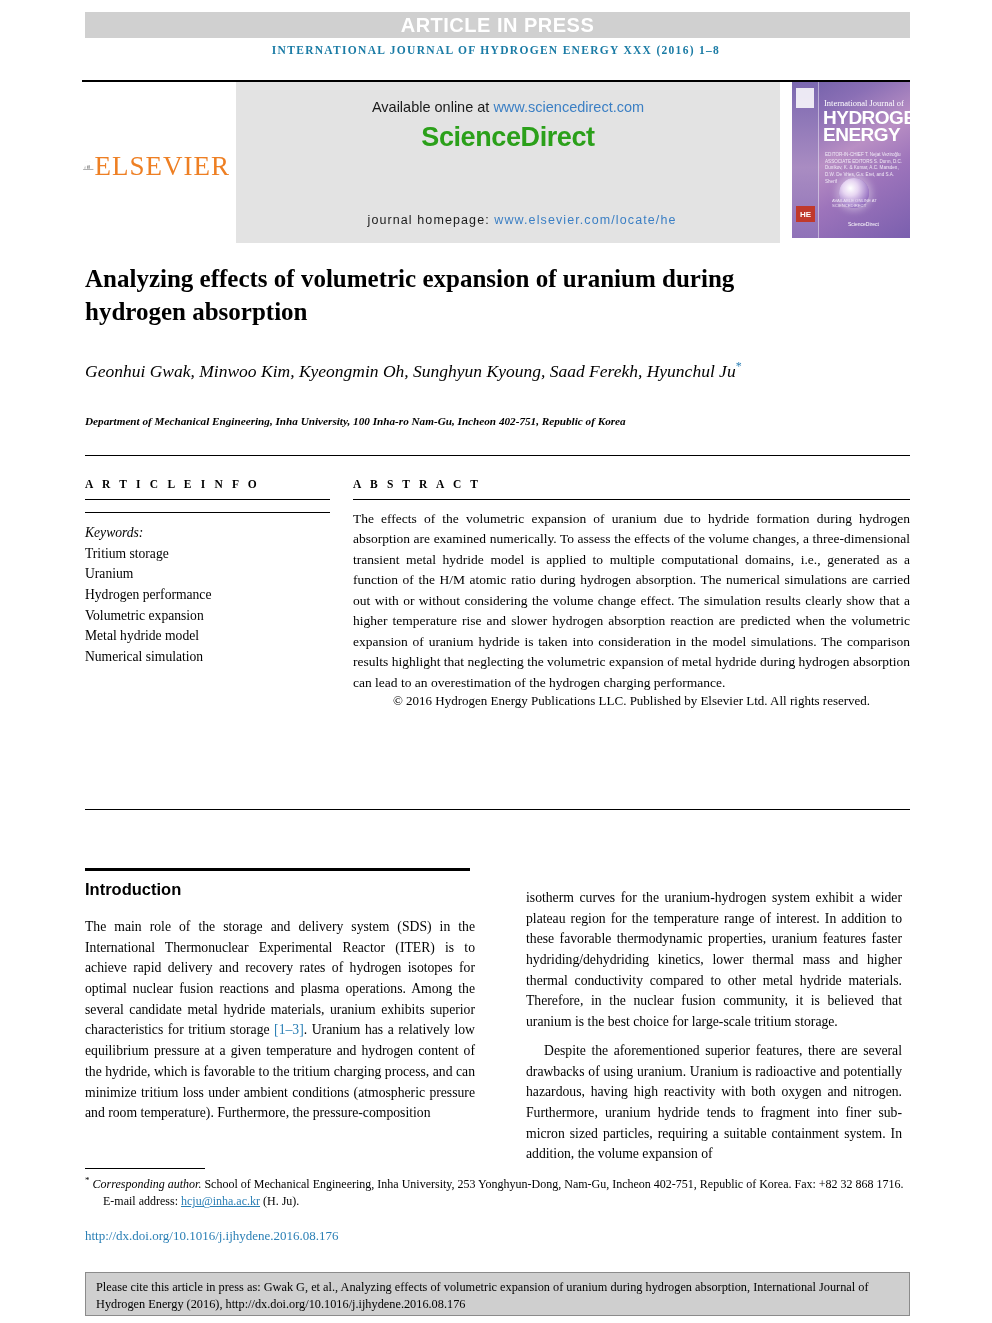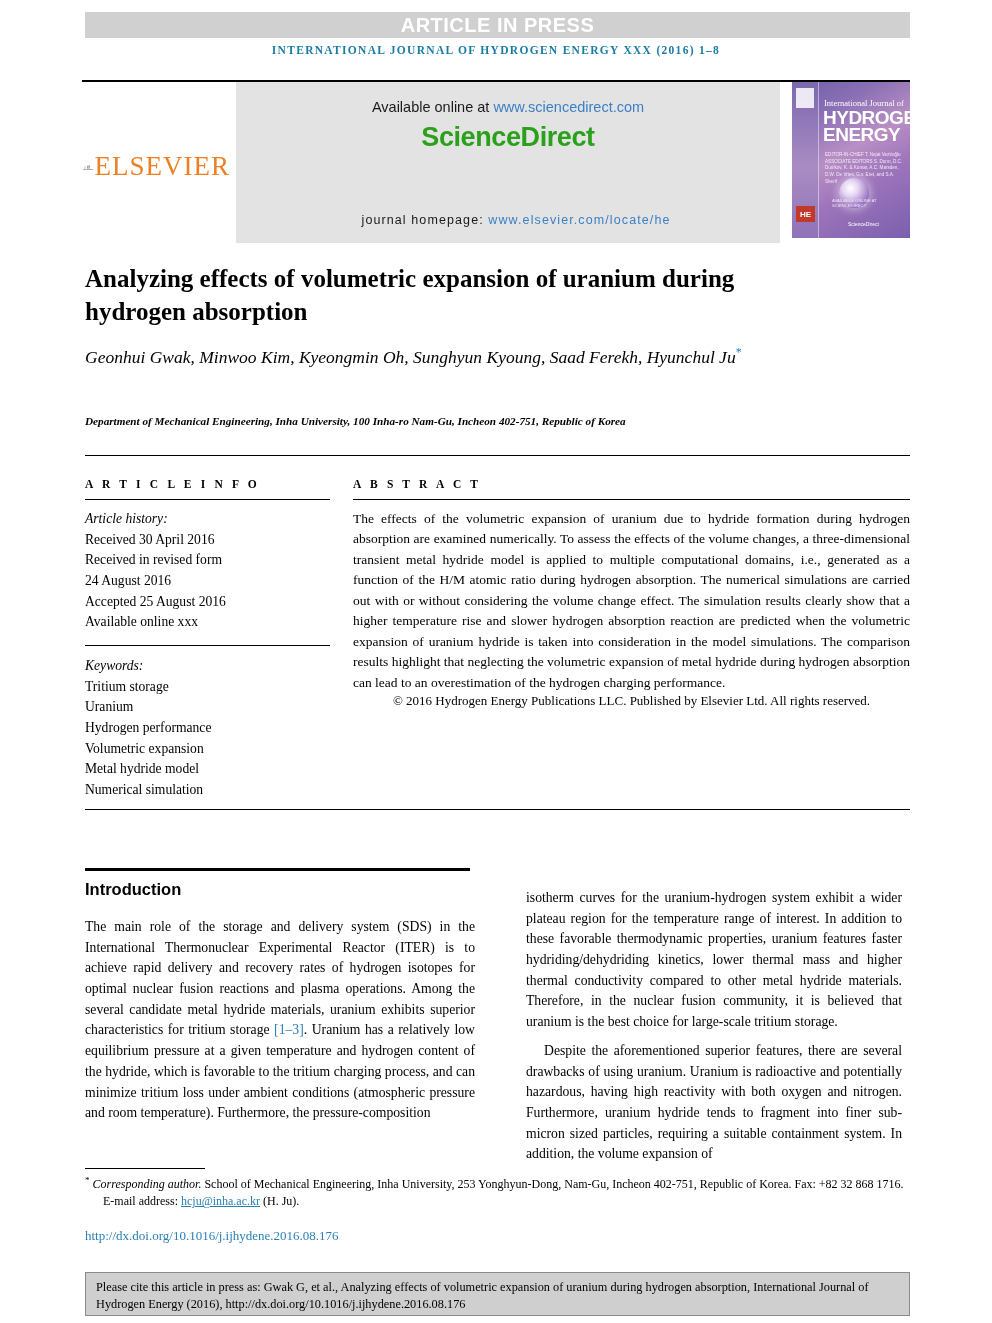--- a/index.html
+++ b/index.html
@@ -123,7 +123,7 @@
   .sd-home {
     position: absolute;
     bottom: 16px;
-    left: 8px;
+    left: 14px;
     width: 100%;
     text-align: center;
     font-family: "Liberation Sans", sans-serif;

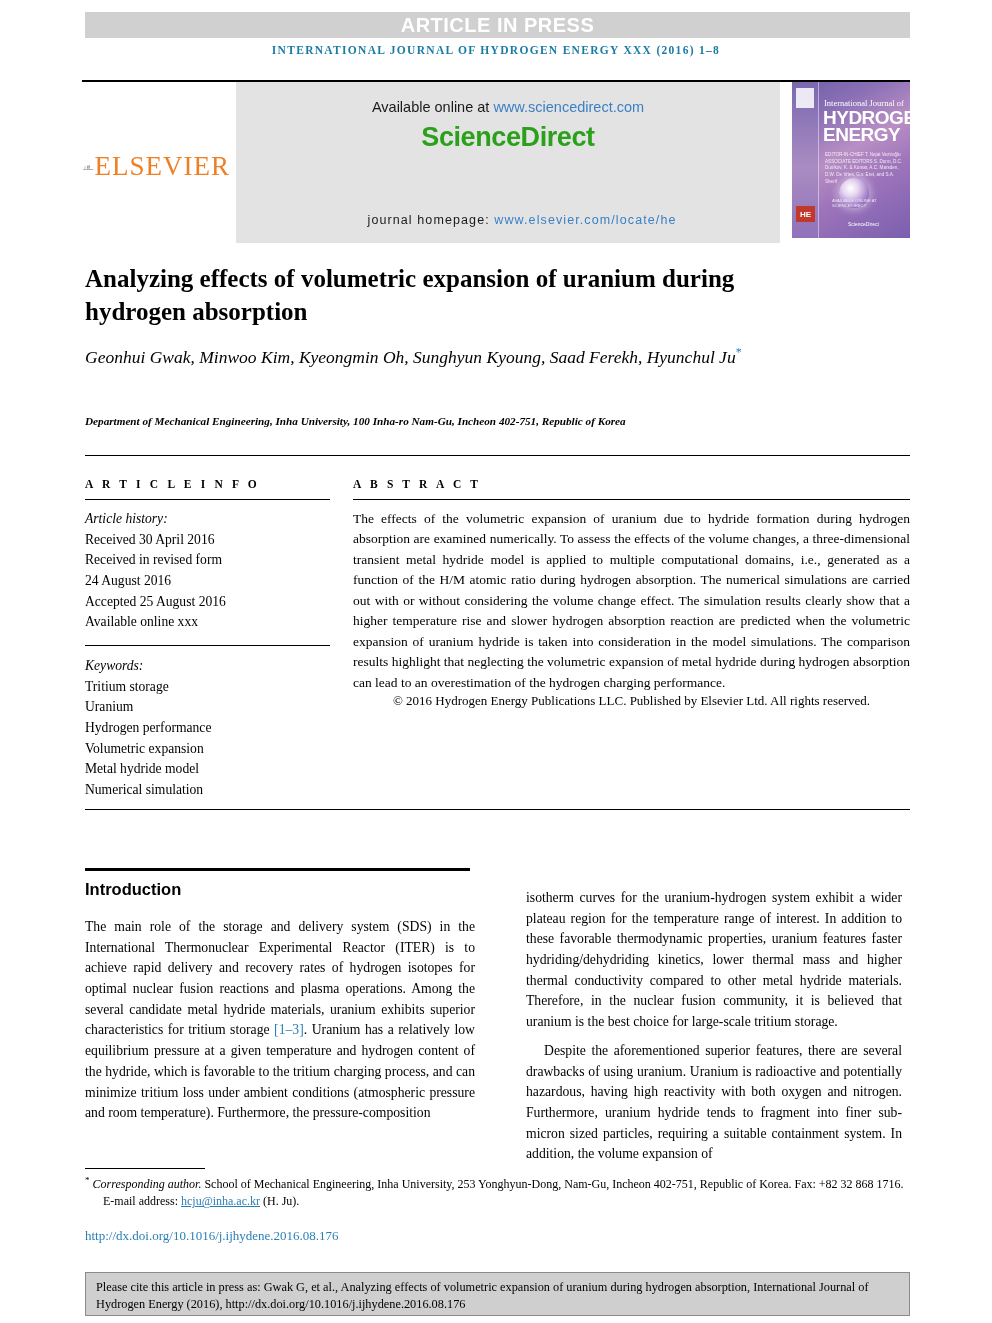--- a/index.html
+++ b/index.html
@@ -205,7 +205,7 @@
   .authors {
     position: absolute;
     left: 85px;
-    top: 344px;
+    top: 358px;
     width: 760px;
     font-family: "Liberation Serif", serif;
     font-style: italic;

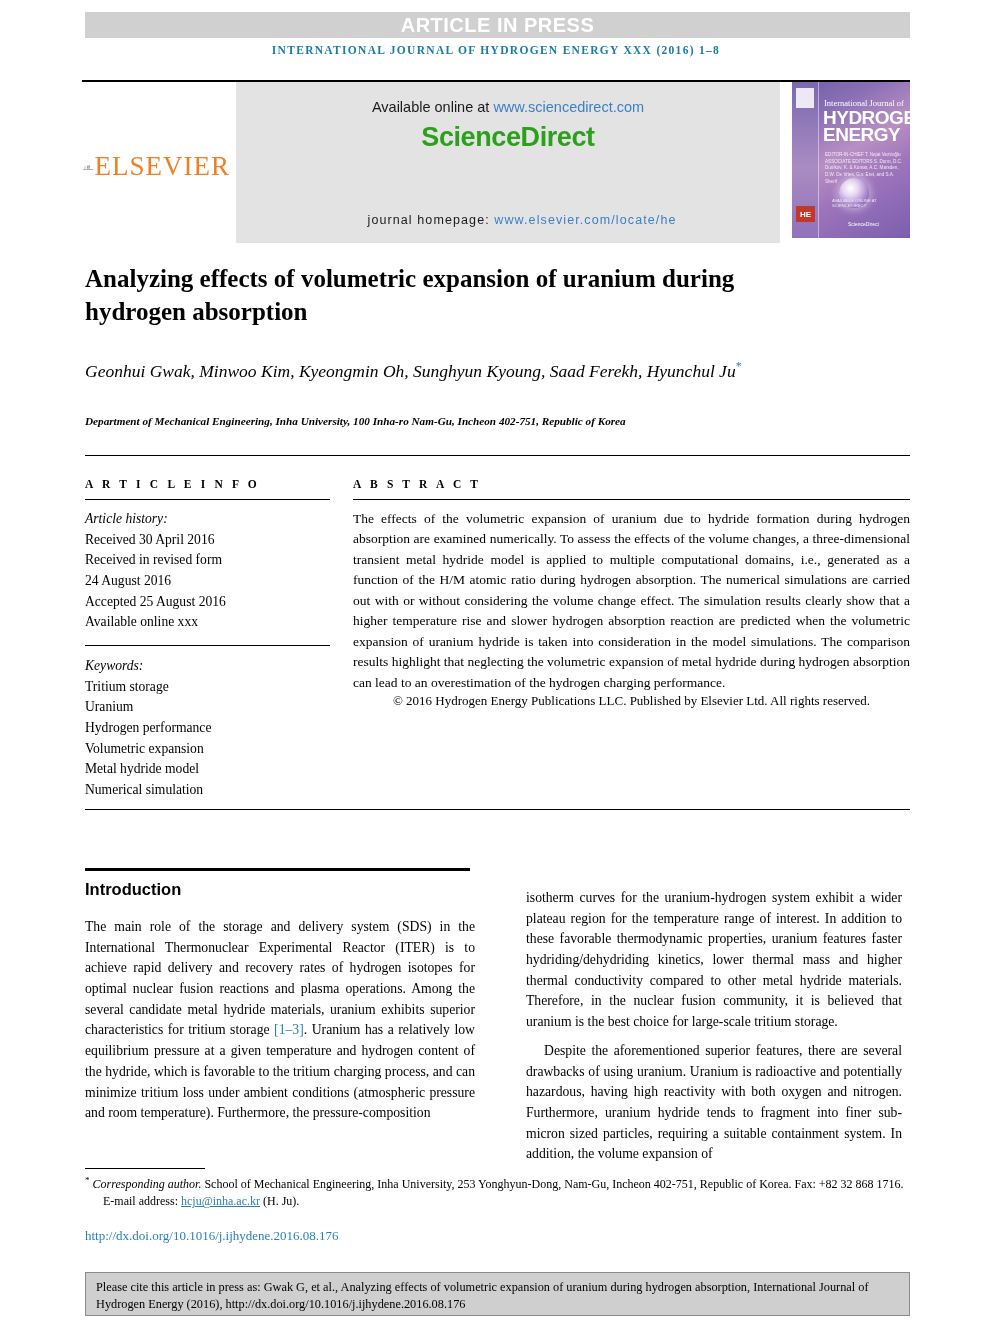--- a/index.html
+++ b/index.html
@@ -457,14 +457,6 @@
     <div class="col-info">
       <div class="sec-head">A R T I C L E   I N F O</div>
       <div class="rule-thin info-rule1"></div>
-      <div class="info-text">
-        <div class="ital">Article history:</div>
-        <div>Received 30 April 2016</div>
-        <div>Received in revised form</div>
-        <div>24 August 2016</div>
-        <div>Accepted 25 August 2016</div>
-        <div>Available online xxx</div>
-      </div>
       <div class="rule-mid"></div>
       <div class="info-text">
         <div class="ital">Keywords:</div>

